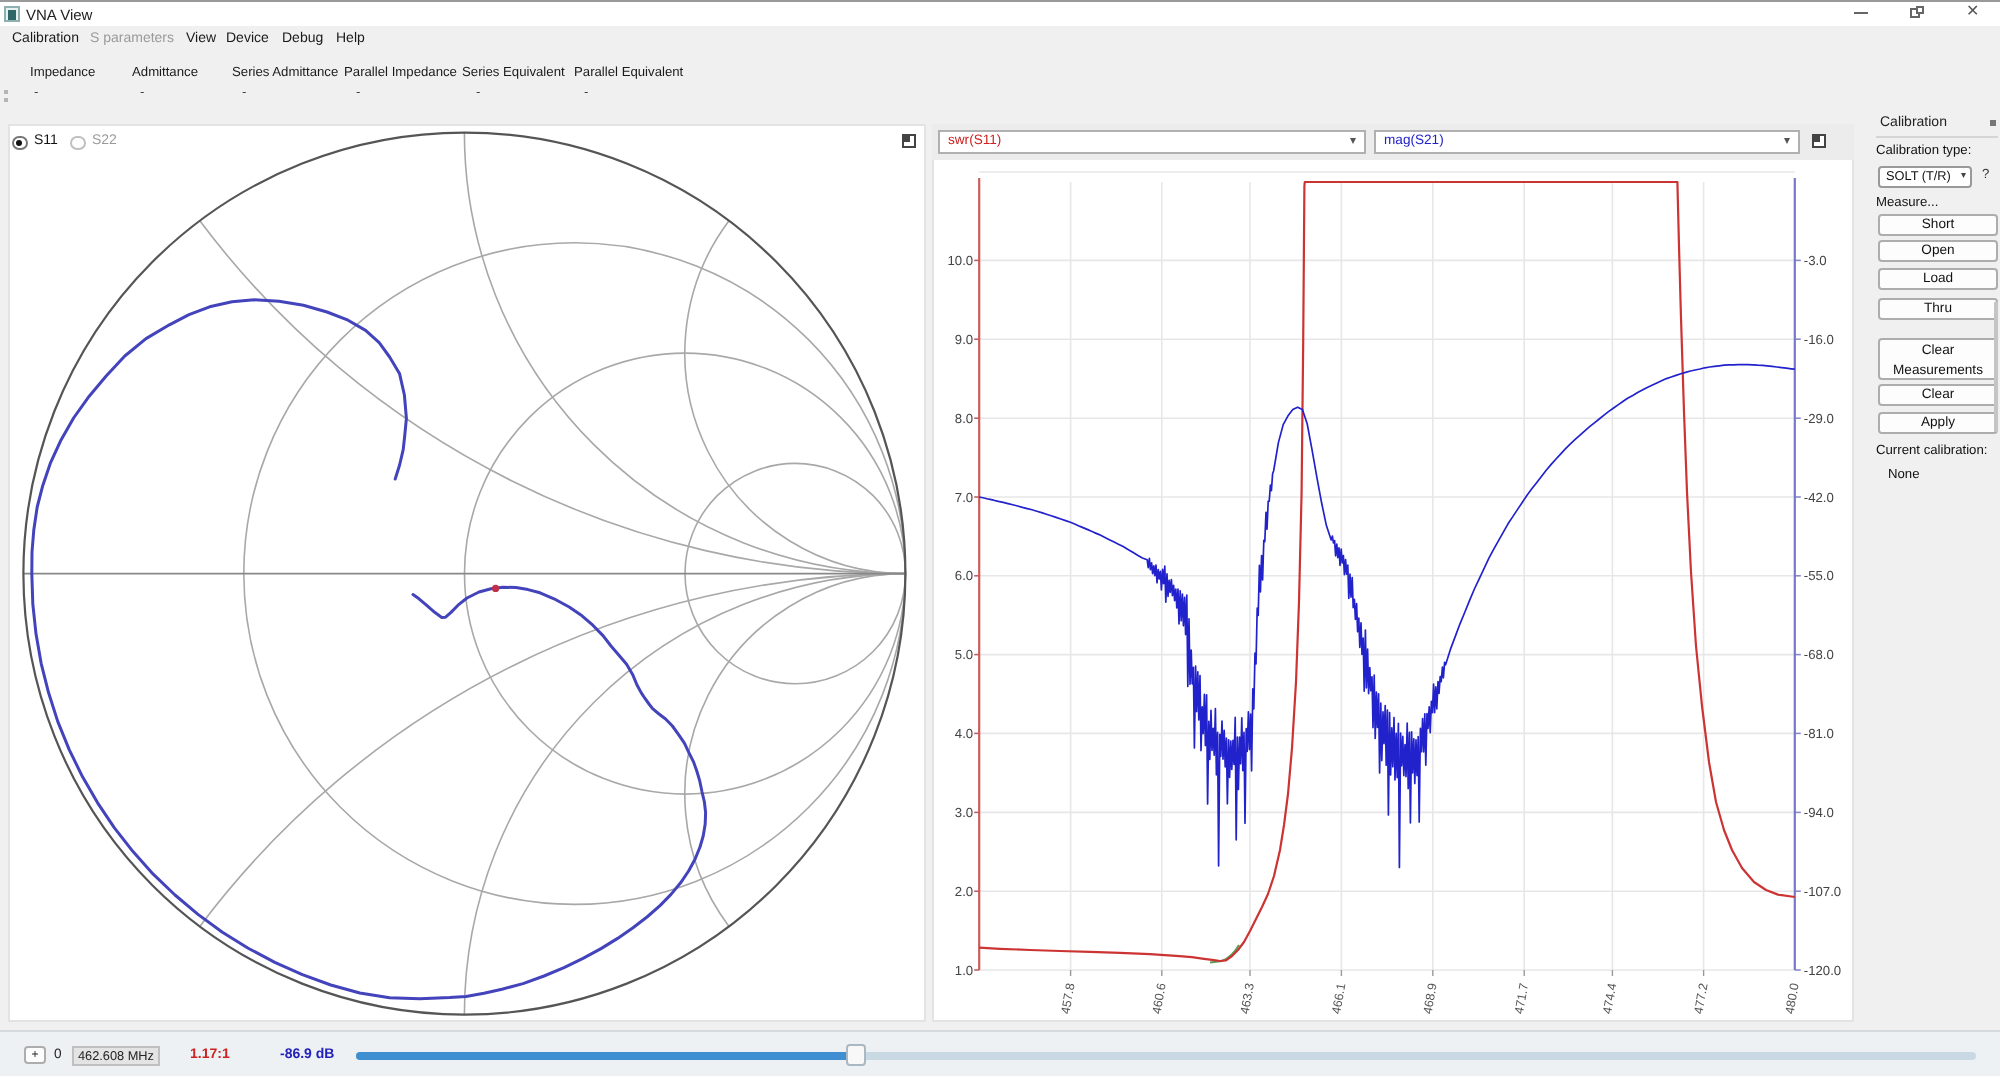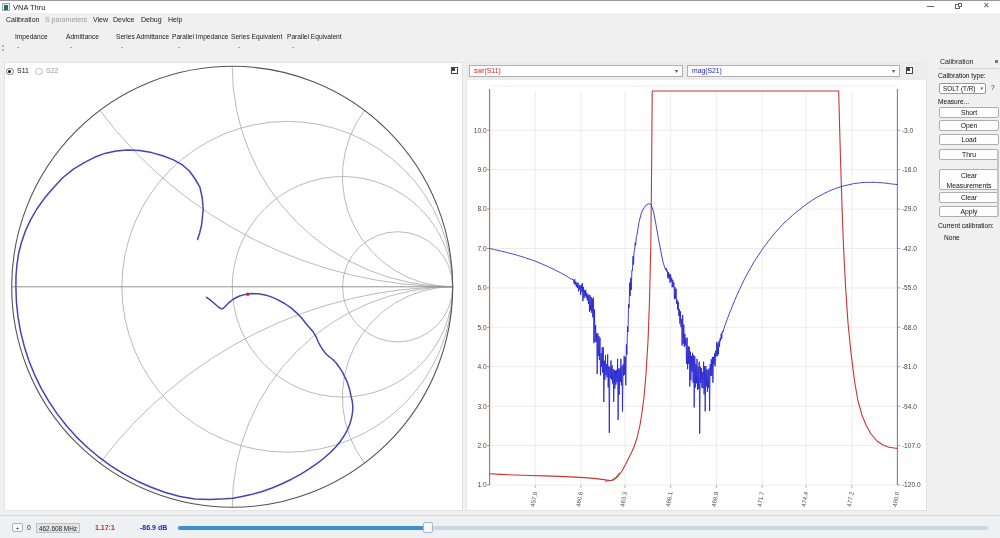--- a/index.html
+++ b/index.html
@@ -14,7 +14,7 @@
 <div class="abs" style="left:2px;top:2px;width:8px;height:8px;background:#e8f0f0;border:1px solid #8fb0b0;">
     <div class="abs" style="left:1px;top:1px;width:4px;height:5px;background:#2f6868;"></div>
   </div>
-<div class="abs" style="left:13px;top:2px;font-size:7.5px;color:#222;">VNA Thru</div>
+<div class="abs" style="left:13px;top:2px;font-size:7.5px;color:#222;">VNA View</div>
 <div class="abs" style="left:927px;top:5px;width:7px;height:1px;background:#666;"></div>
 <div class="abs" style="left:955px;top:3px;width:5px;height:5px;border:1px solid #666;background:#fff;"></div>
 <div class="abs" style="left:957.5px;top:1.5px;width:4px;height:4px;border:1px solid #666;background:#fff;"></div>

